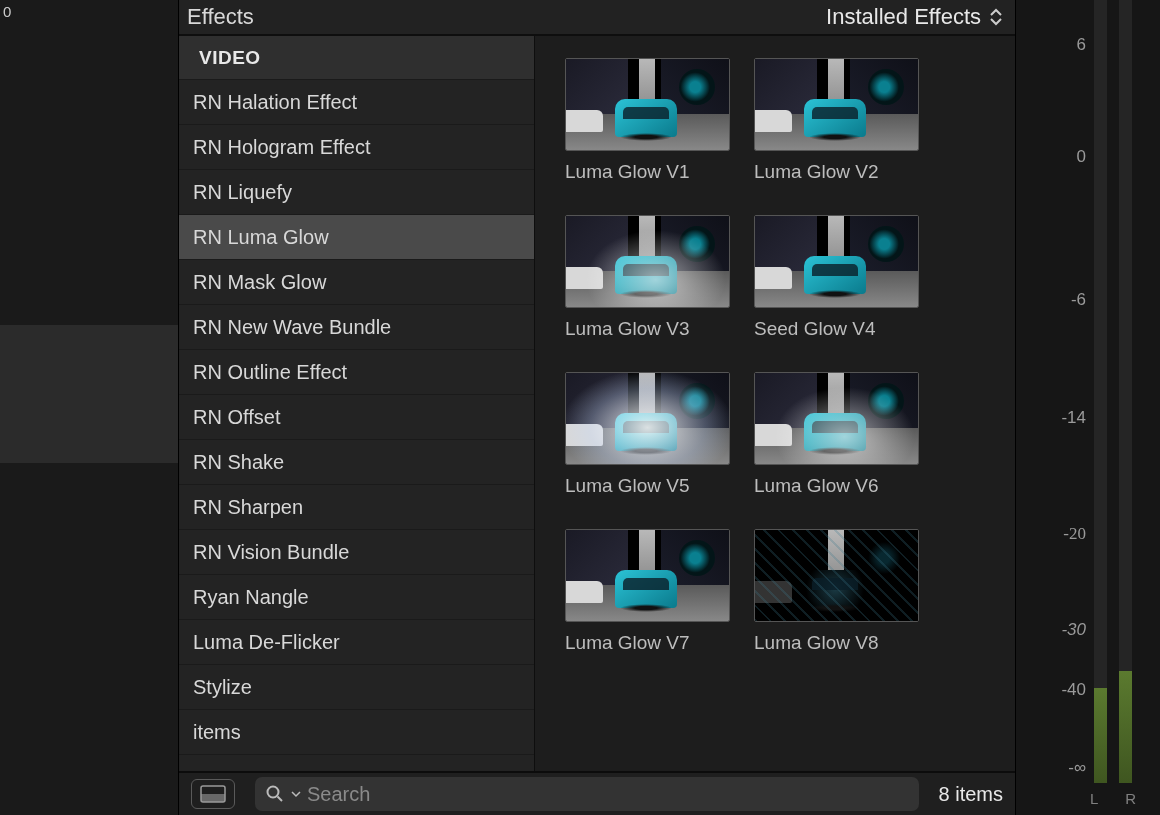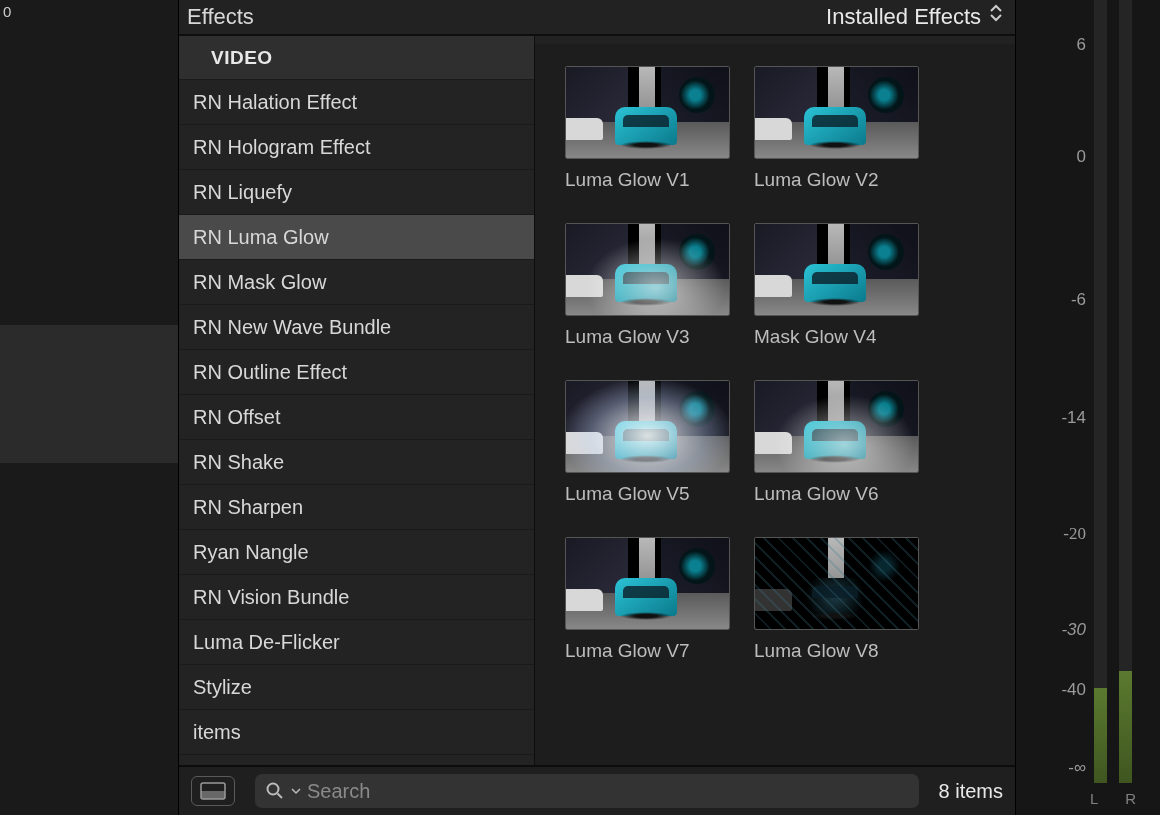--- a/index.html
+++ b/index.html
@@ -58,6 +58,7 @@
   }
   .header-dropdown {
     display: flex;
+    align-items: center;
     font-size: 22px;
     color: #e8e8e8;
     cursor: pointer;

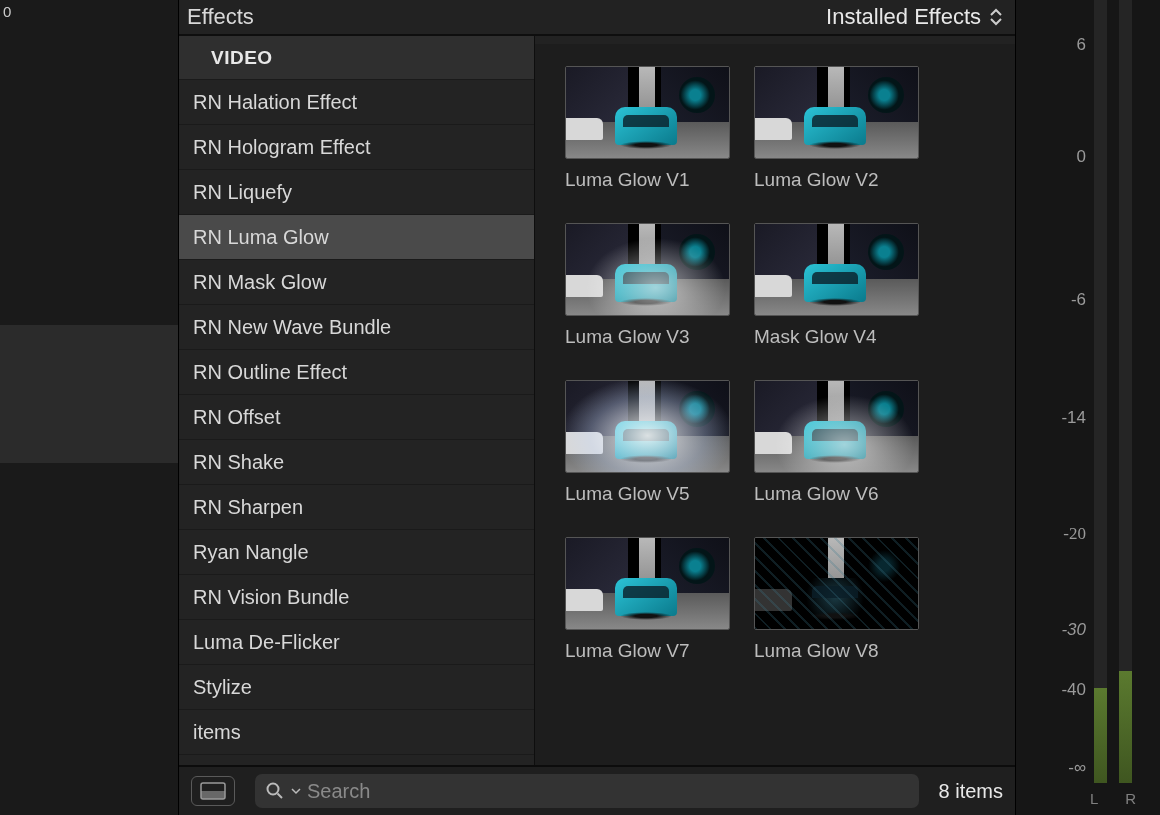--- a/index.html
+++ b/index.html
@@ -88,7 +88,7 @@
     height: 44px;
     display: flex;
     align-items: center;
-    padding-left: 32px;
+    padding-left: 20px;
     background: #2f2f2f;
     font-size: 19px;
     font-weight: 600;

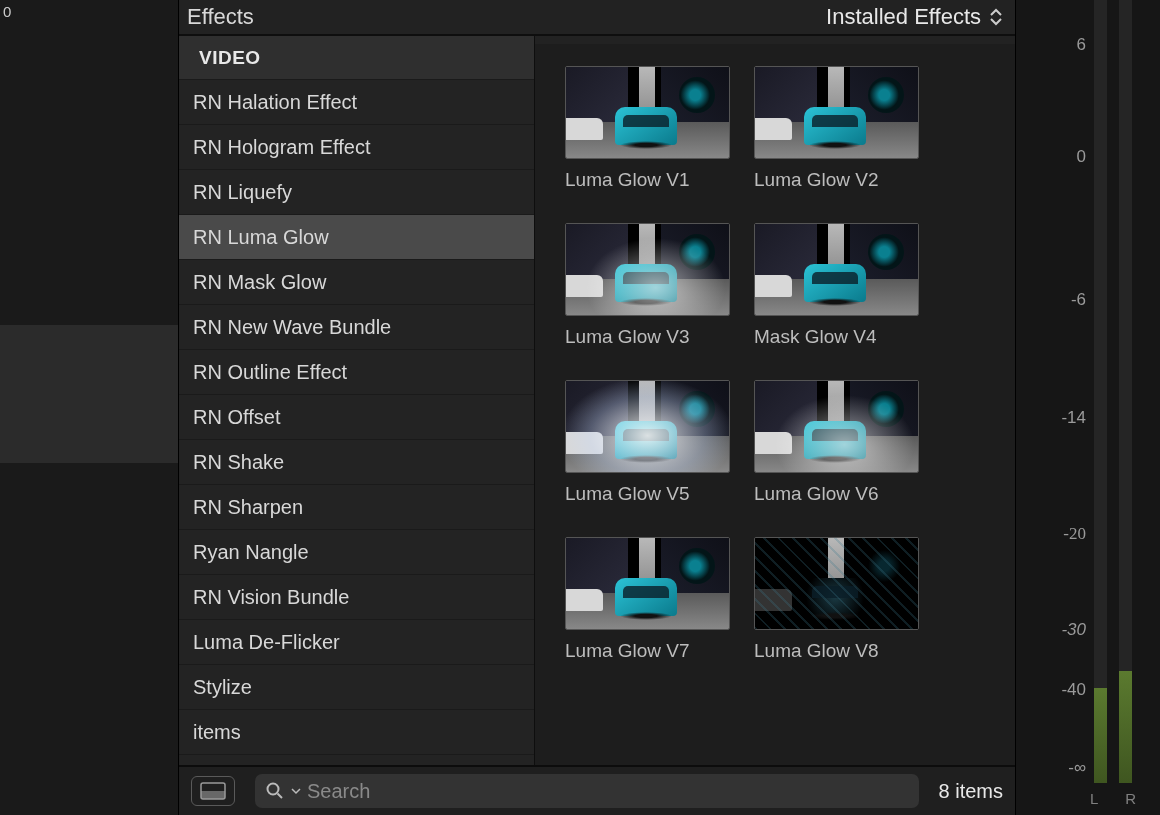--- a/index.html
+++ b/index.html
@@ -115,7 +115,6 @@
     background: #1d1d1d;
     padding: 22px 8px 0 30px;
     overflow-y: auto;
-    margin-top: 8px;
   }
   .grid-row {
     display: flex;

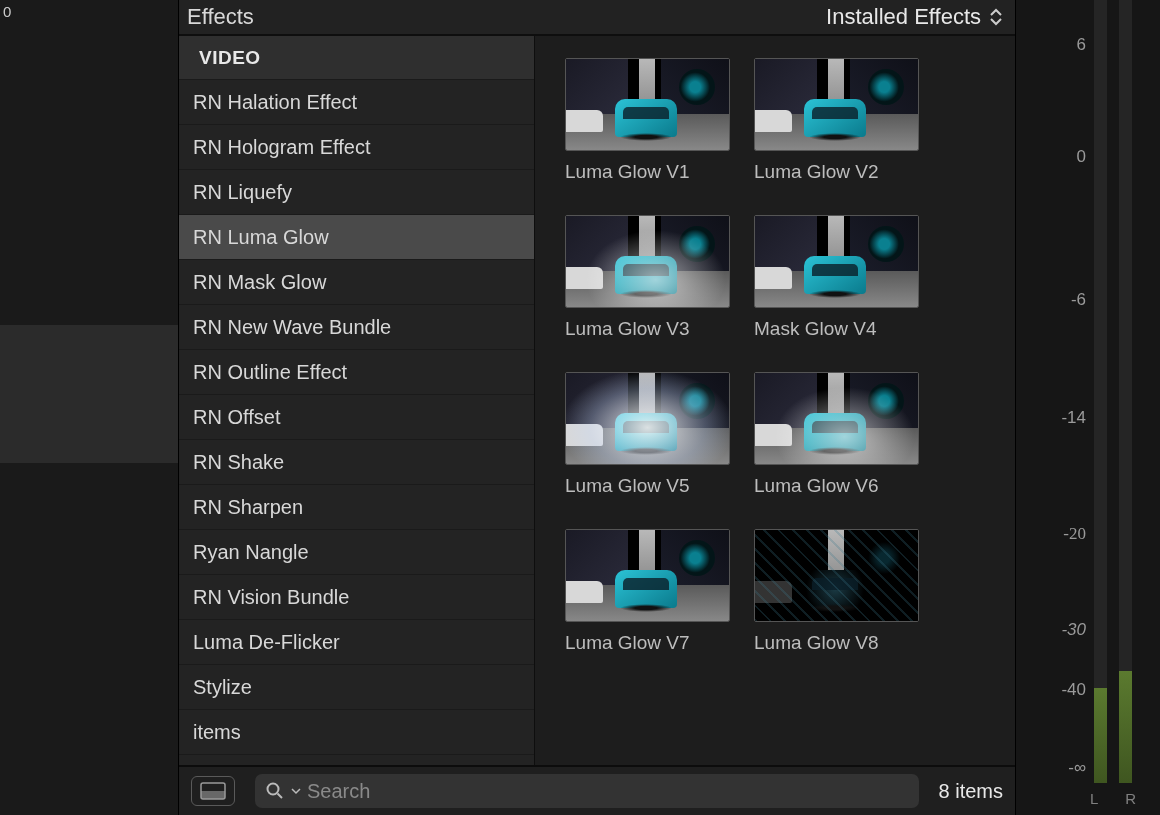--- a/index.html
+++ b/index.html
@@ -390,7 +390,7 @@
                 <div class="text"></div>
               </div>
             </div>
-            <div class="thumb-label">Mask Glow V4</div>
+            <div class="thumb-label">Seed Glow V4</div>
           </div>
         </div>
         <div class="grid-row">

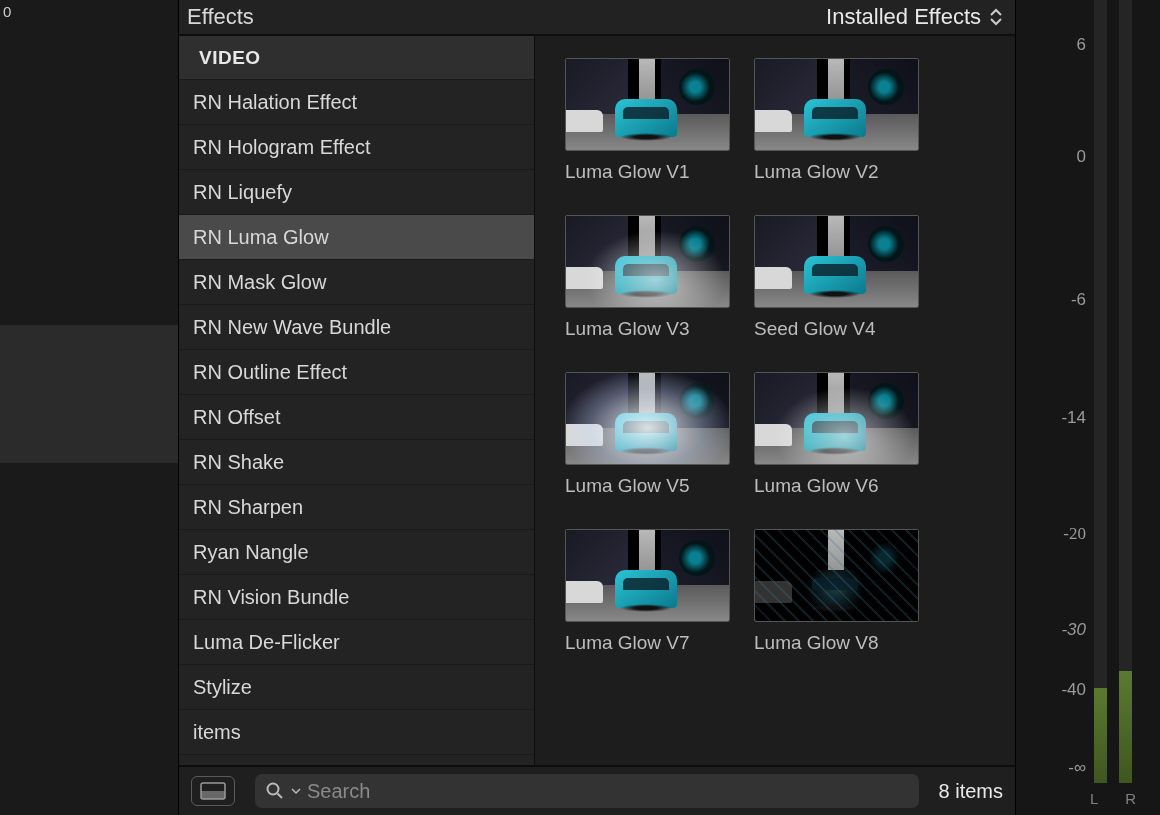--- a/index.html
+++ b/index.html
@@ -316,10 +316,10 @@
             <span>RN Sharpen</span>
           </div>
           <div class="sidebar-item">
+            <span>RN Vision Bundle</span>
+          </div>
+          <div class="sidebar-item">
             <span>Ryan Nangle</span>
-          </div>
-          <div class="sidebar-item">
-            <span>RN Vision Bundle</span>
           </div>
           <div class="sidebar-item">
             <span>Luma De-Flicker</span>

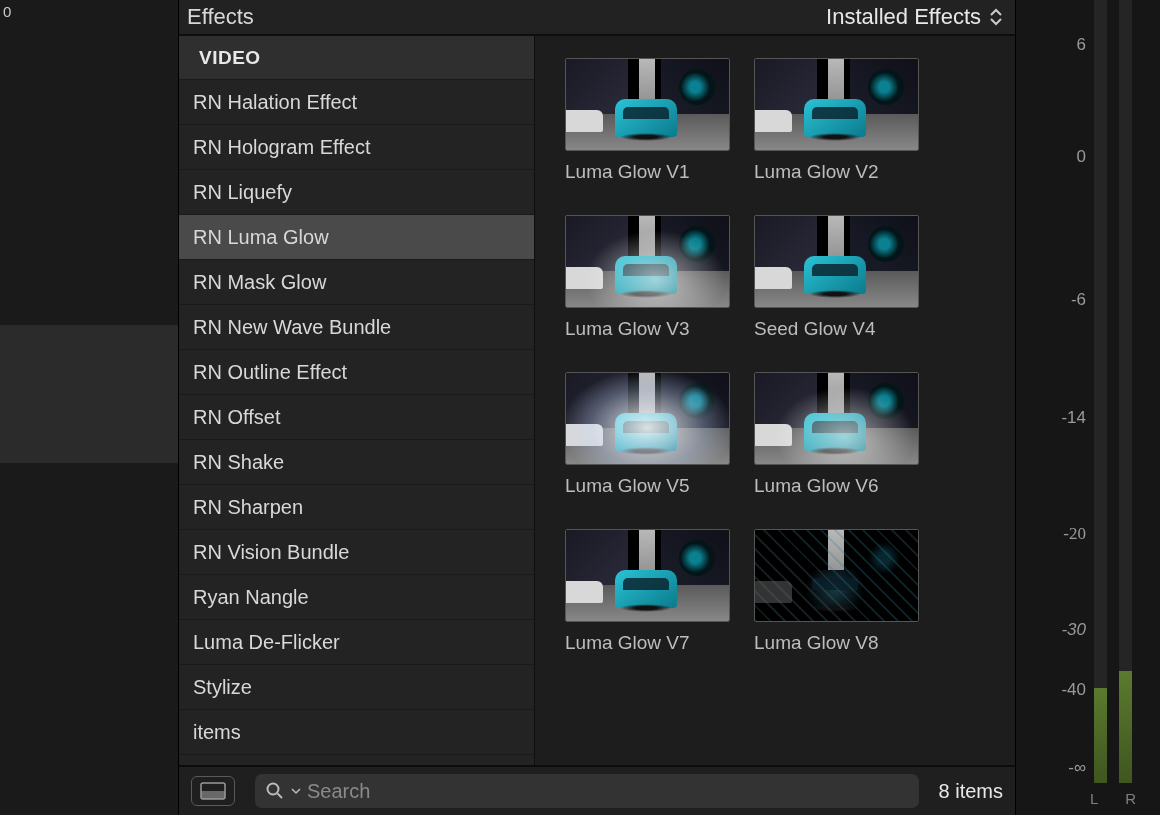--- a/index.html
+++ b/index.html
@@ -160,7 +160,7 @@
   .dark-scene .scene::after { content:""; position:absolute; inset:0; background:repeating-linear-gradient(45deg,rgba(60,120,140,0.25) 0 2px,transparent 2px 10px); }
   
   .footer {
-    height: 50px;
+    height: 44px;
     background: #1f1f1f;
     border-top: 2px solid #0c0c0c;
     display: flex;

